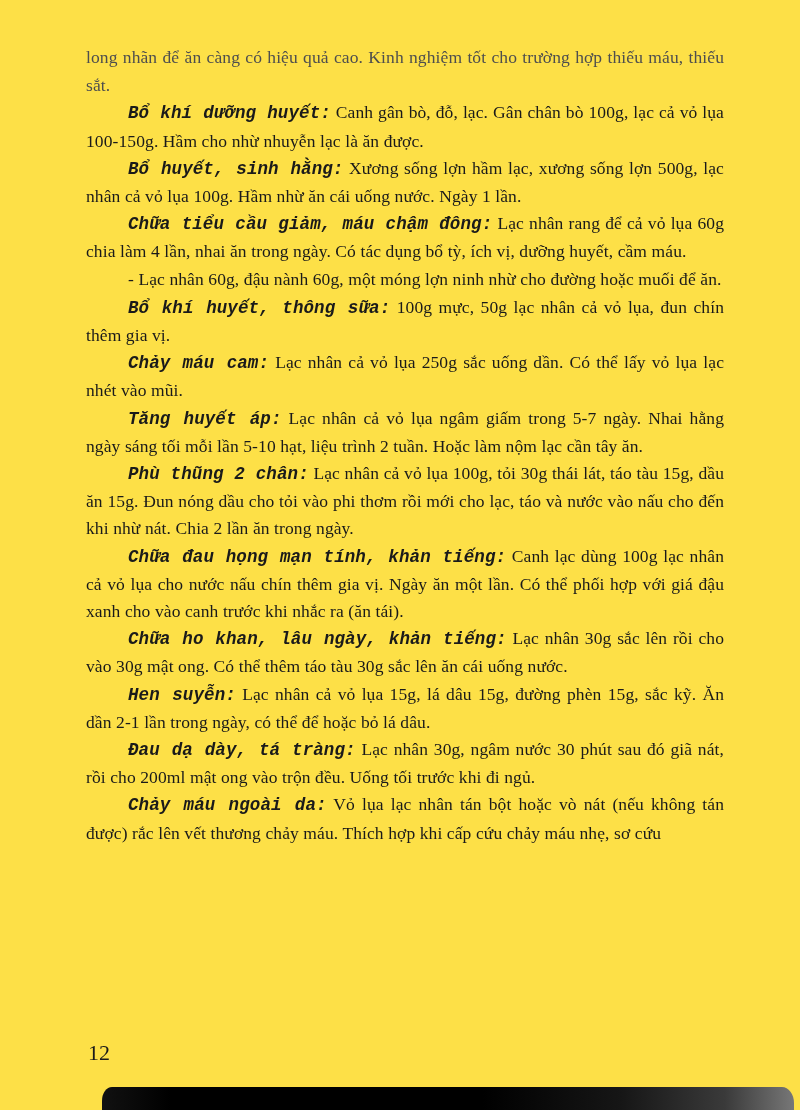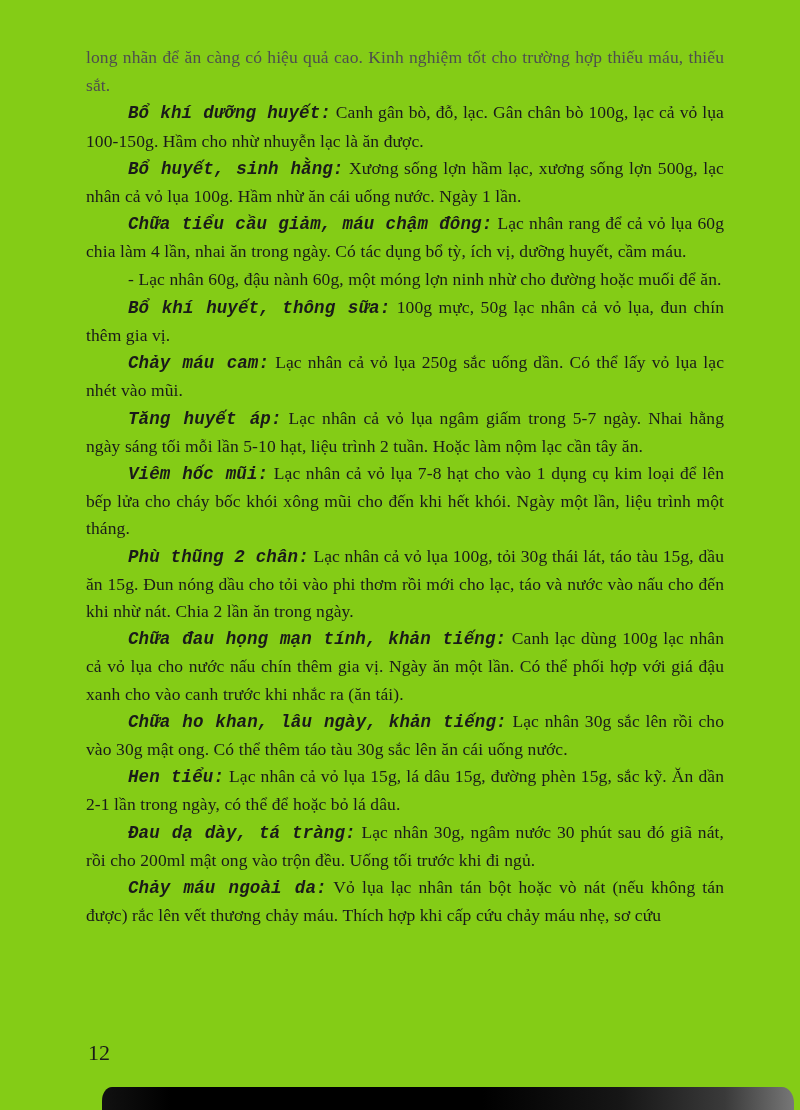--- a/index.html
+++ b/index.html
@@ -13,7 +13,7 @@
     position: relative;
     width: 800px;
     height: 1110px;
-    background: #84cc16;
+    background: #fde047;
     overflow: hidden;
     color: #1a1a1a;
   }

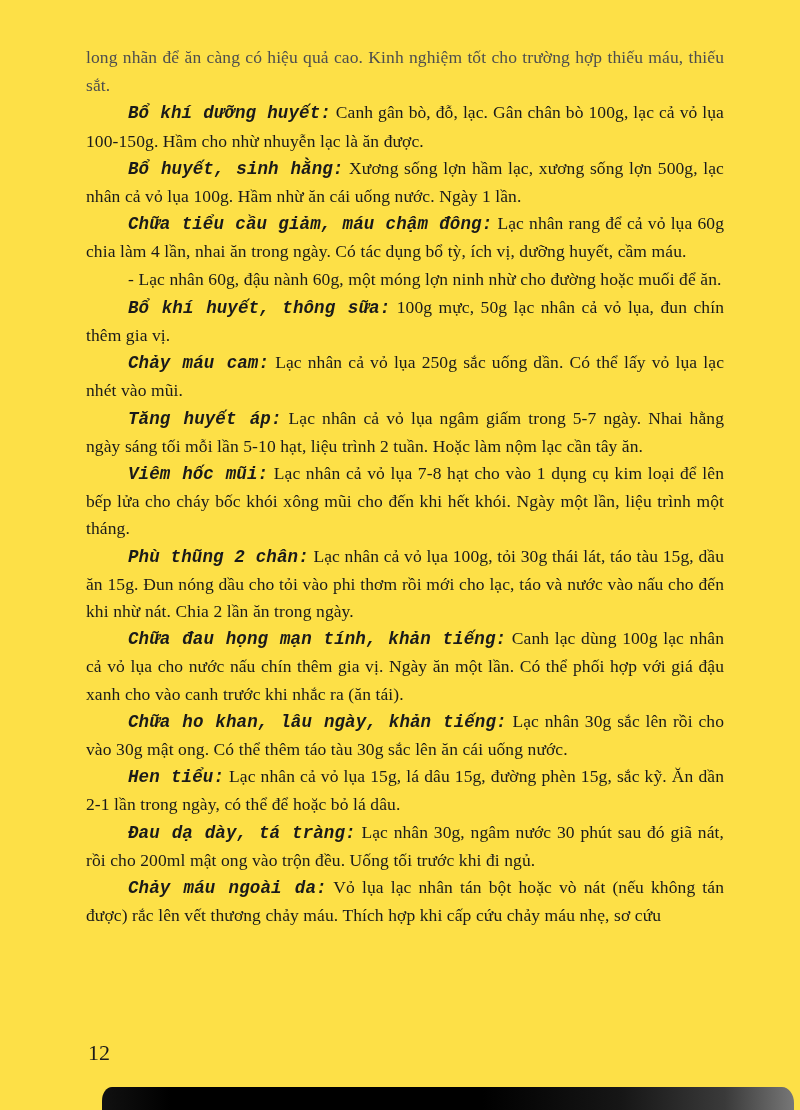--- a/index.html
+++ b/index.html
@@ -76,7 +76,6 @@
 
     <p class="para indent"><span class="lead">Tăng huyết áp:</span><span class="body-text"> Lạc nhân cả vỏ lụa ngâm giấm trong 5-7 ngày. Nhai hằng ngày sáng tối mỗi lần 5-10 hạt, liệu trình 2 tuần. Hoặc làm nộm lạc cần tây ăn.</span></p>
 
-    <p class="para indent"><span class="lead">Viêm hốc mũi:</span><span class="body-text"> Lạc nhân cả vỏ lụa 7-8 hạt cho vào 1 dụng cụ kim loại để lên bếp lửa cho cháy bốc khói xông mũi cho đến khi hết khói. Ngày một lần, liệu trình một tháng.</span></p>
 
     <p class="para indent"><span class="lead">Phù thũng 2 chân:</span><span class="body-text"> Lạc nhân cả vỏ lụa 100g, tỏi 30g thái lát, táo tàu 15g, dầu ăn 15g. Đun nóng dầu cho tỏi vào phi thơm rồi mới cho lạc, táo và nước vào nấu cho đến khi nhừ nát. Chia 2 lần ăn trong ngày.</span></p>
 

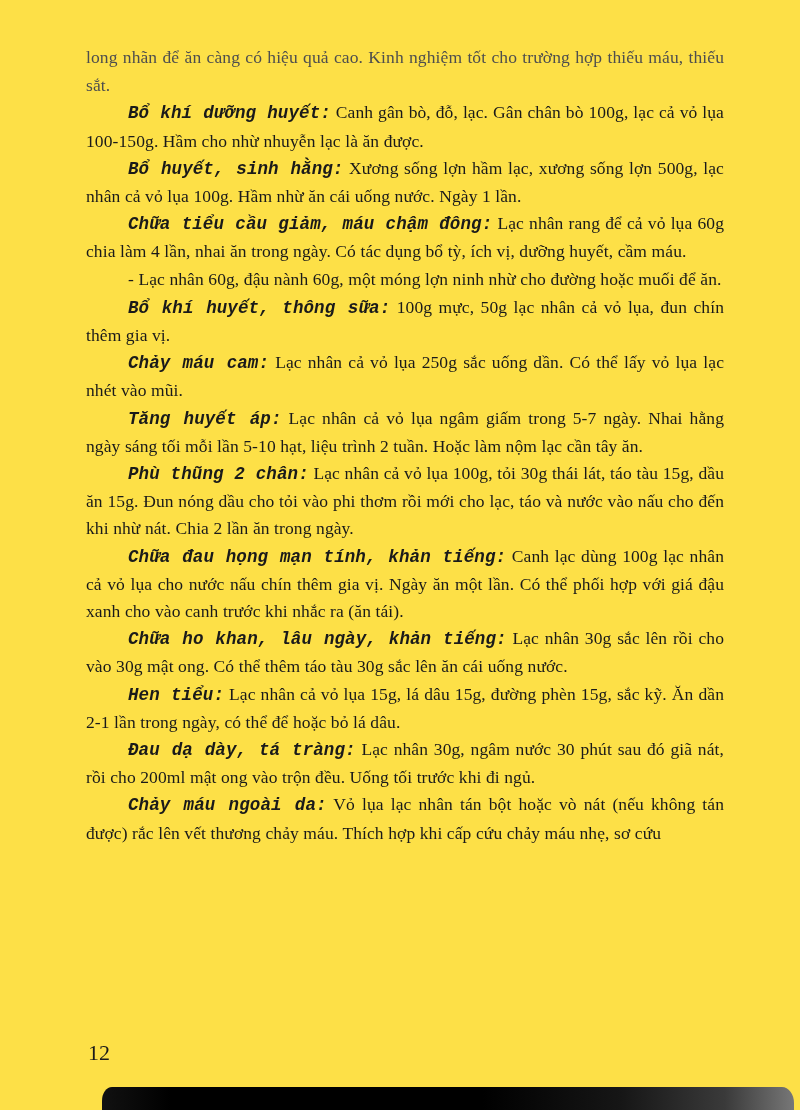--- a/index.html
+++ b/index.html
@@ -83,7 +83,7 @@
 
     <p class="para indent"><span class="lead">Chữa ho khan, lâu ngày, khản tiếng:</span><span class="body-text"> Lạc nhân 30g sắc lên rồi cho vào 30g mật ong. Có thể thêm táo tàu 30g sắc lên ăn cái uống nước.</span></p>
 
-    <p class="para indent"><span class="lead">Hen tiểu:</span><span class="body-text"> Lạc nhân cả vỏ lụa 15g, lá dâu 15g, đường phèn 15g, sắc kỹ. Ăn dần 2-1 lần trong ngày, có thể để hoặc bỏ lá dâu.</span></p>
+    <p class="para indent"><span class="lead">Hen suyễn:</span><span class="body-text"> Lạc nhân cả vỏ lụa 15g, lá dâu 15g, đường phèn 15g, sắc kỹ. Ăn dần 2-1 lần trong ngày, có thể để hoặc bỏ lá dâu.</span></p>
 
     <p class="para indent"><span class="lead">Đau dạ dày, tá tràng:</span><span class="body-text"> Lạc nhân 30g, ngâm nước 30 phút sau đó giã nát, rồi cho 200ml mật ong vào trộn đều. Uống tối trước khi đi ngủ.</span></p>
 

